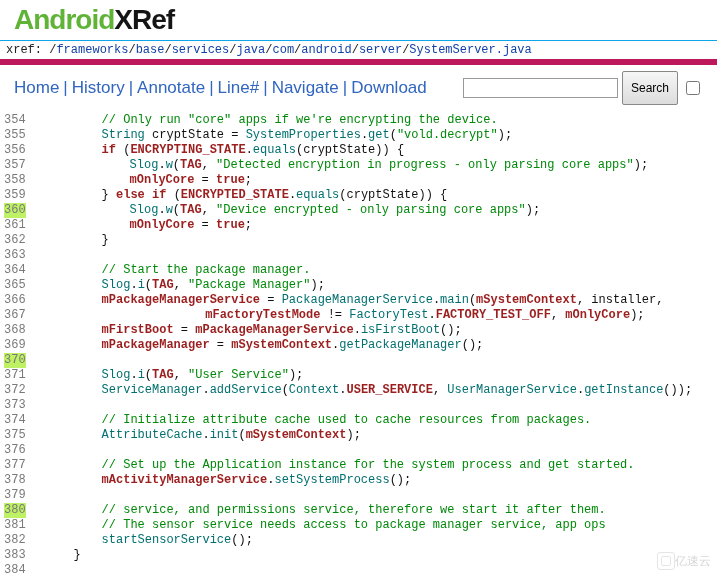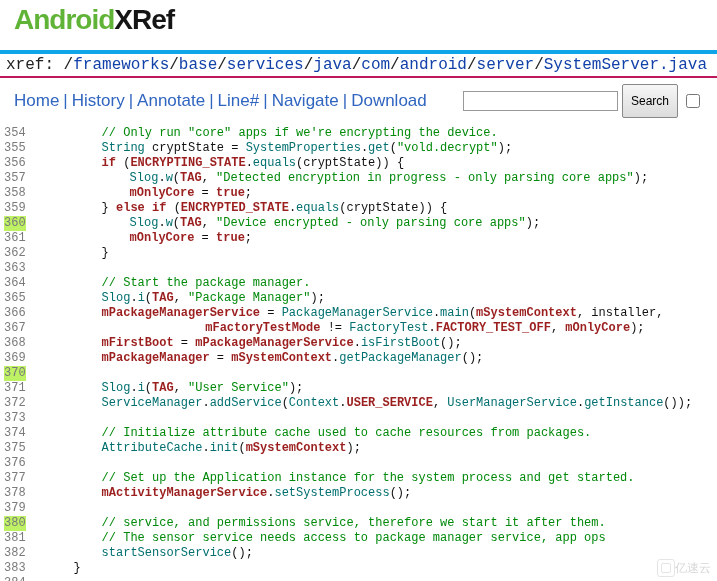--- a/index.html
+++ b/index.html
@@ -12,8 +12,8 @@
     width: 717px;
   }
   .header {
-    padding: 4px 8px 14px 14px;
-    border-bottom: 4px solid #0ea5e9;
+    padding: 4px 8px 4px 14px;
+    border-bottom: 1px solid #0ea5e9;
     display: flex;
     align-items: flex-end;
     gap: 6px;

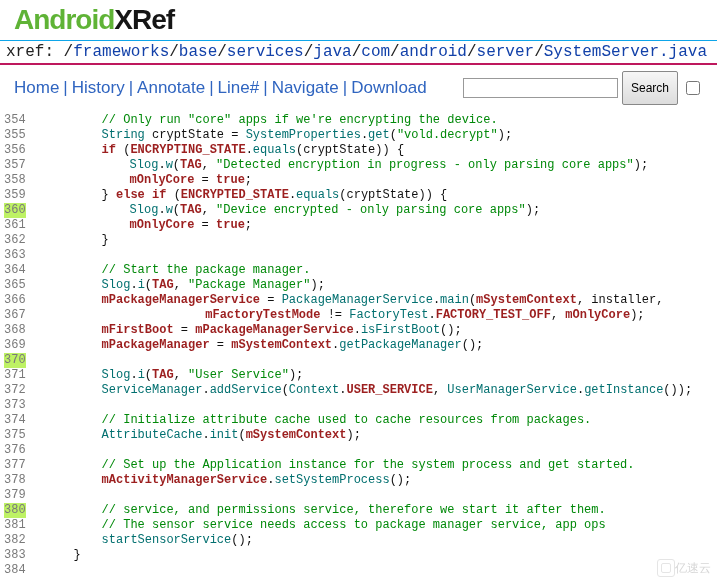--- a/index.html
+++ b/index.html
@@ -24,10 +24,10 @@
   .version { color: #4d8fc9; font-size: 11px; padding-bottom: 4px; font-style: italic; }
   .pathbar {
     font-family: "Courier New", monospace;
-    font-size: 16px;
+    font-size: 12px;
     padding: 2px 6px 2px;
     color: #222;
-    border-bottom: 2px solid #be185d;
+    border-bottom: 6px solid #be185d;
     white-space: nowrap;
     overflow: hidden;
   }

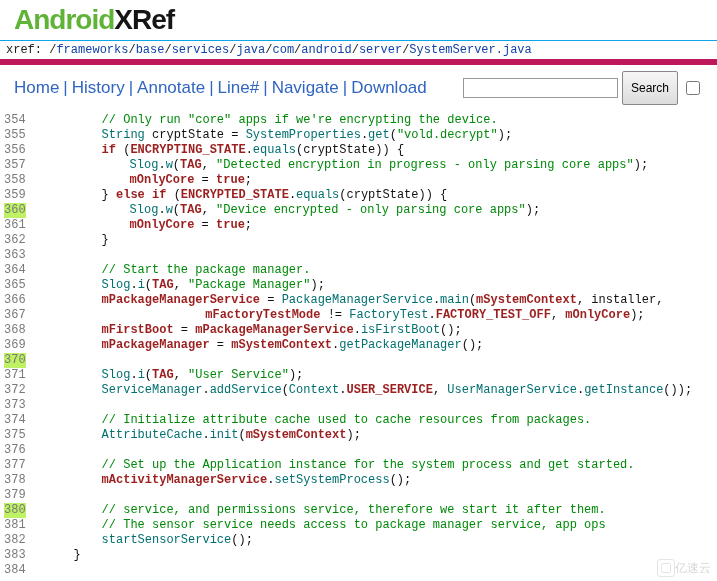--- a/index.html
+++ b/index.html
@@ -75,7 +75,7 @@
   .indent2 { padding-left: 96px; }
   .indent3 { padding-left: 124px; text-align: center; }
   .watermark {
-    position: fixed; right: 6px; bottom: 4px; opacity: .22;
+    position: fixed; right: 6px; bottom: 11px; opacity: .22;
     font-size: 12px; font-family: sans-serif; display:flex; align-items:center; gap:0;
     color:#444;
   }

